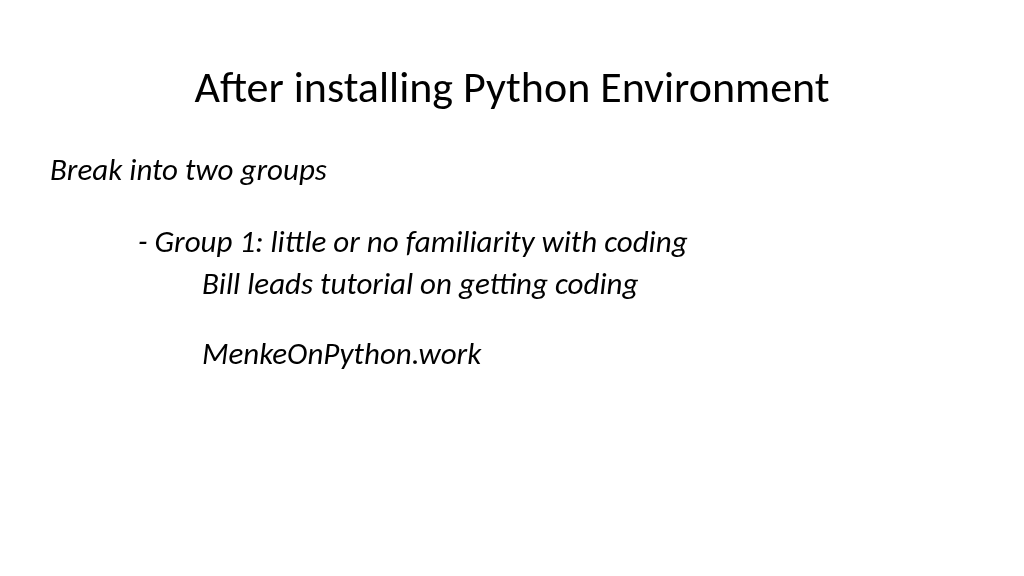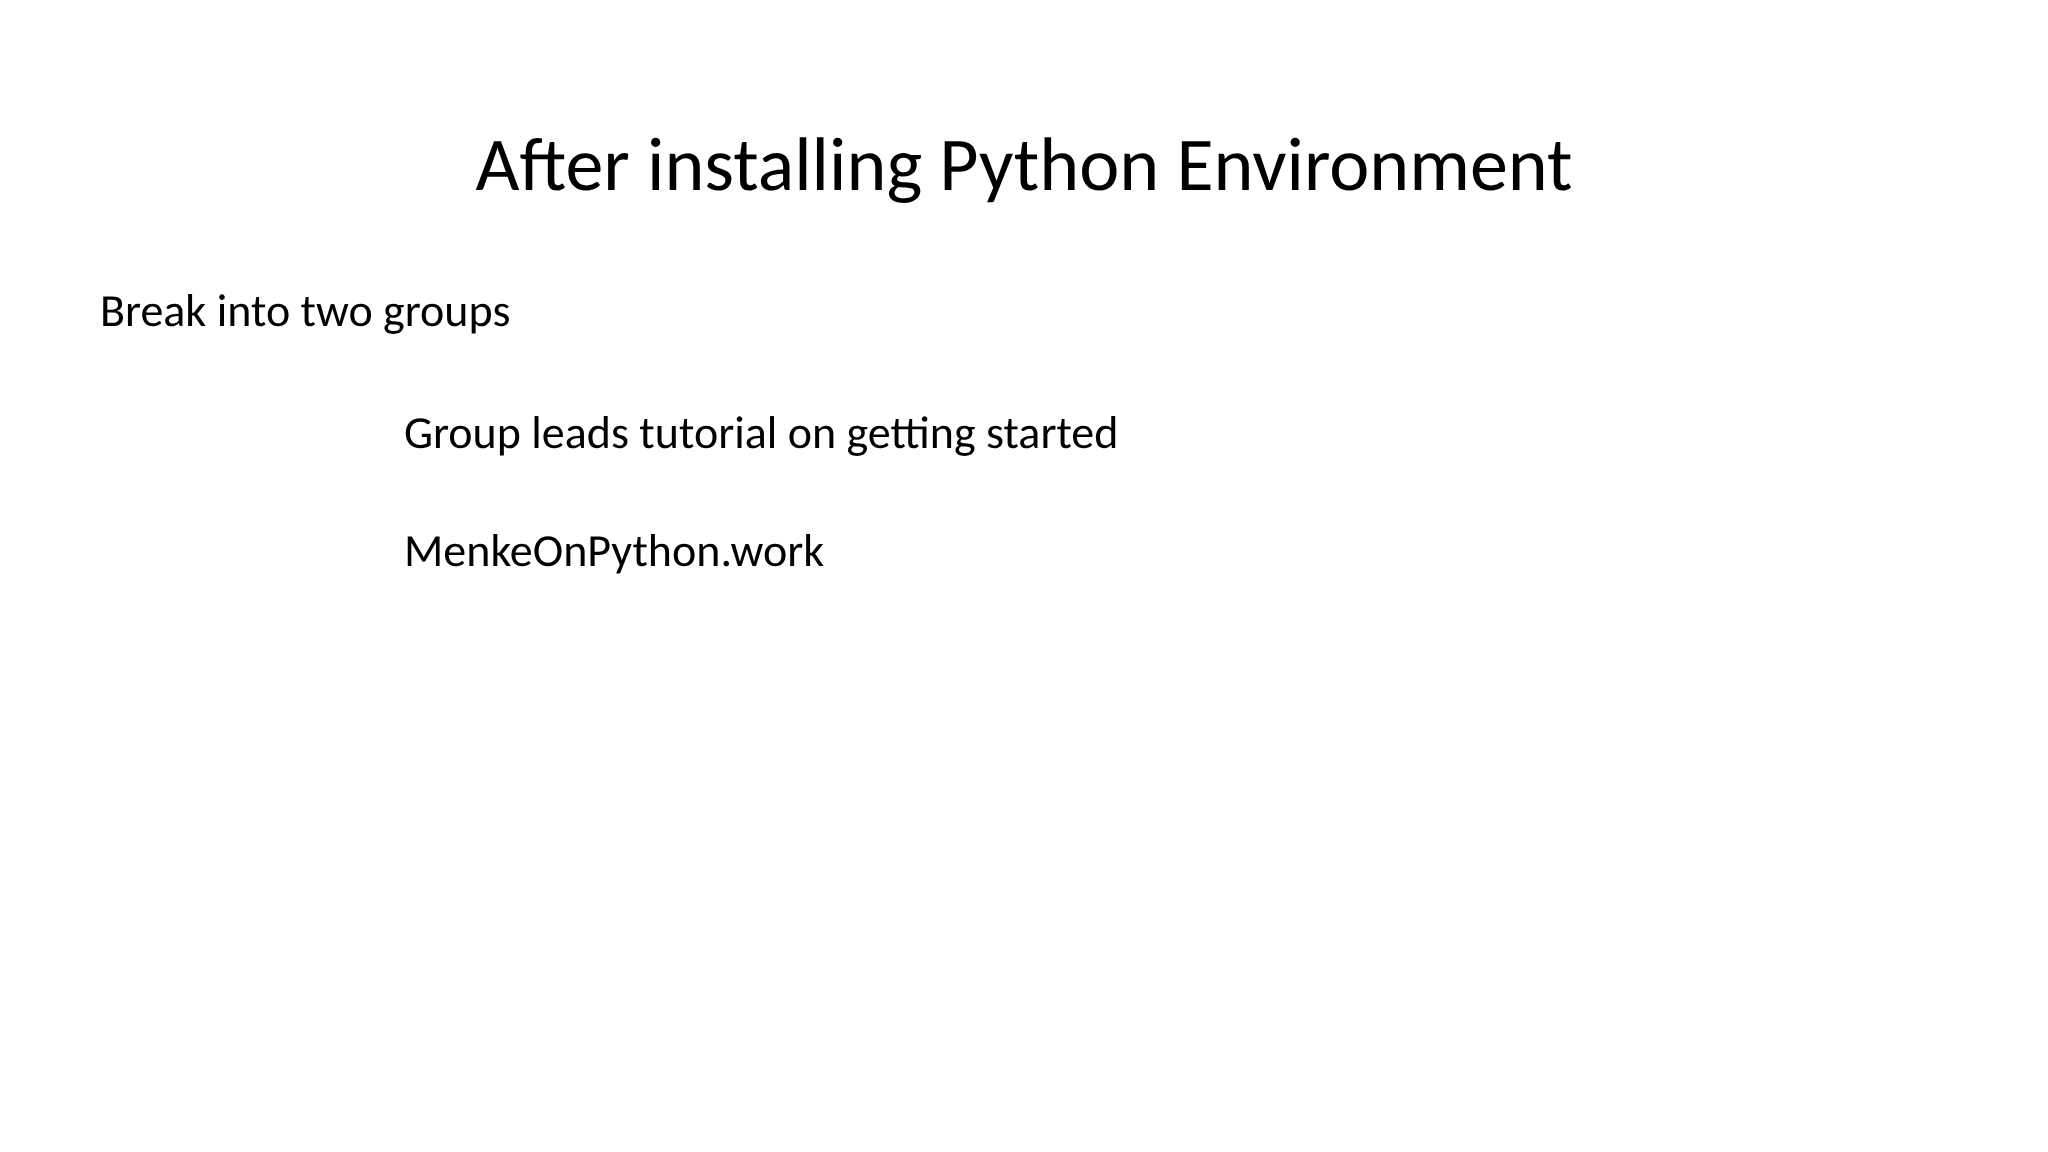--- a/index.html
+++ b/index.html
@@ -22,7 +22,7 @@
       position: relative;
     }
     .title {
-      font-size: 38px;
+      font-size: 44px;
       font-weight: 400;
       text-align: center;
       margin-bottom: 35px;

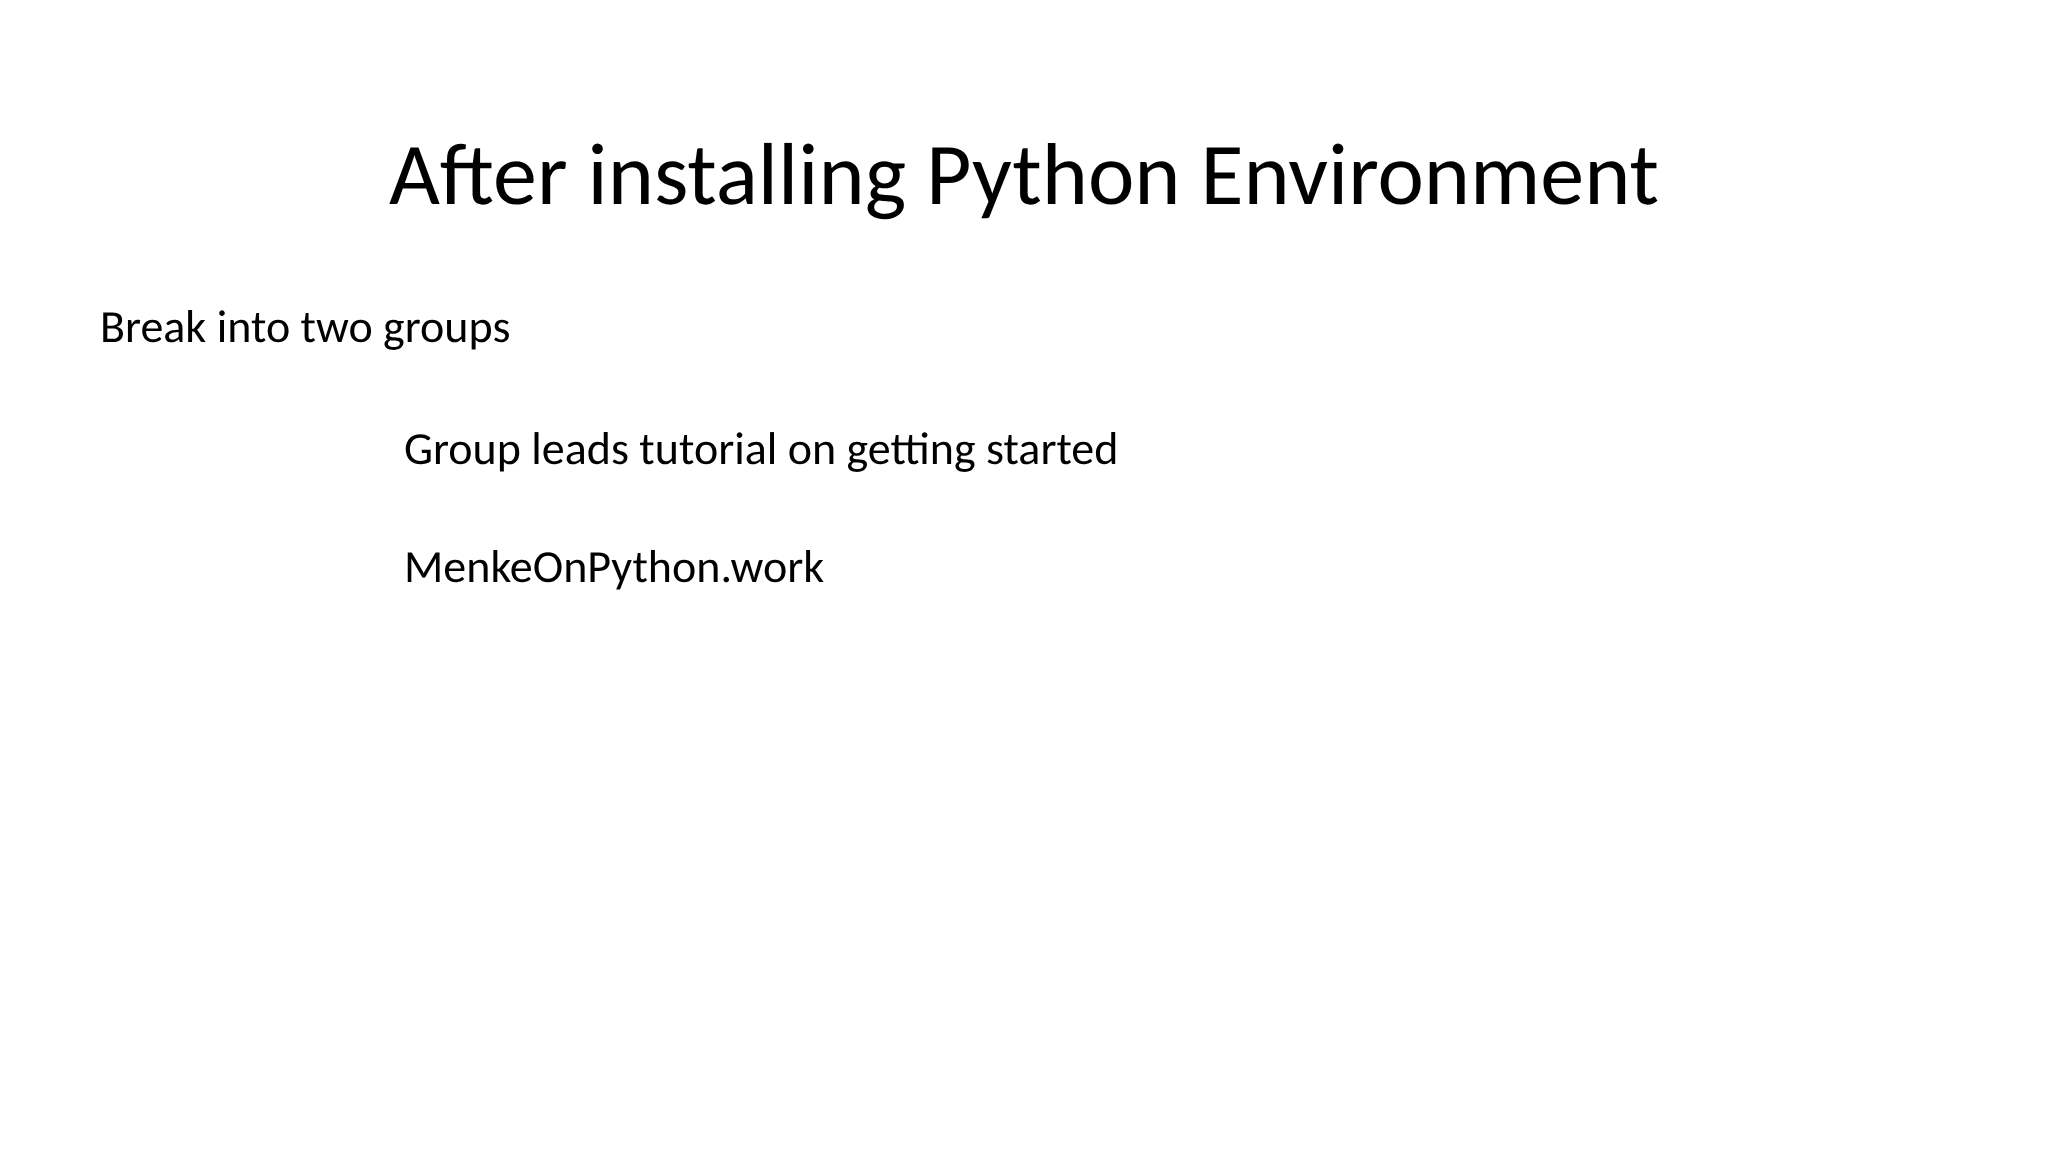--- a/index.html
+++ b/index.html
@@ -29,9 +29,10 @@
       color: #000000;
     }
     .content {
-      font-size: 23px;
+      font-size: 31px;
       line-height: 1.35;
       color: #000000;
+      font-style: italic;
     }
     .intro-line {
       margin-bottom: 30px;

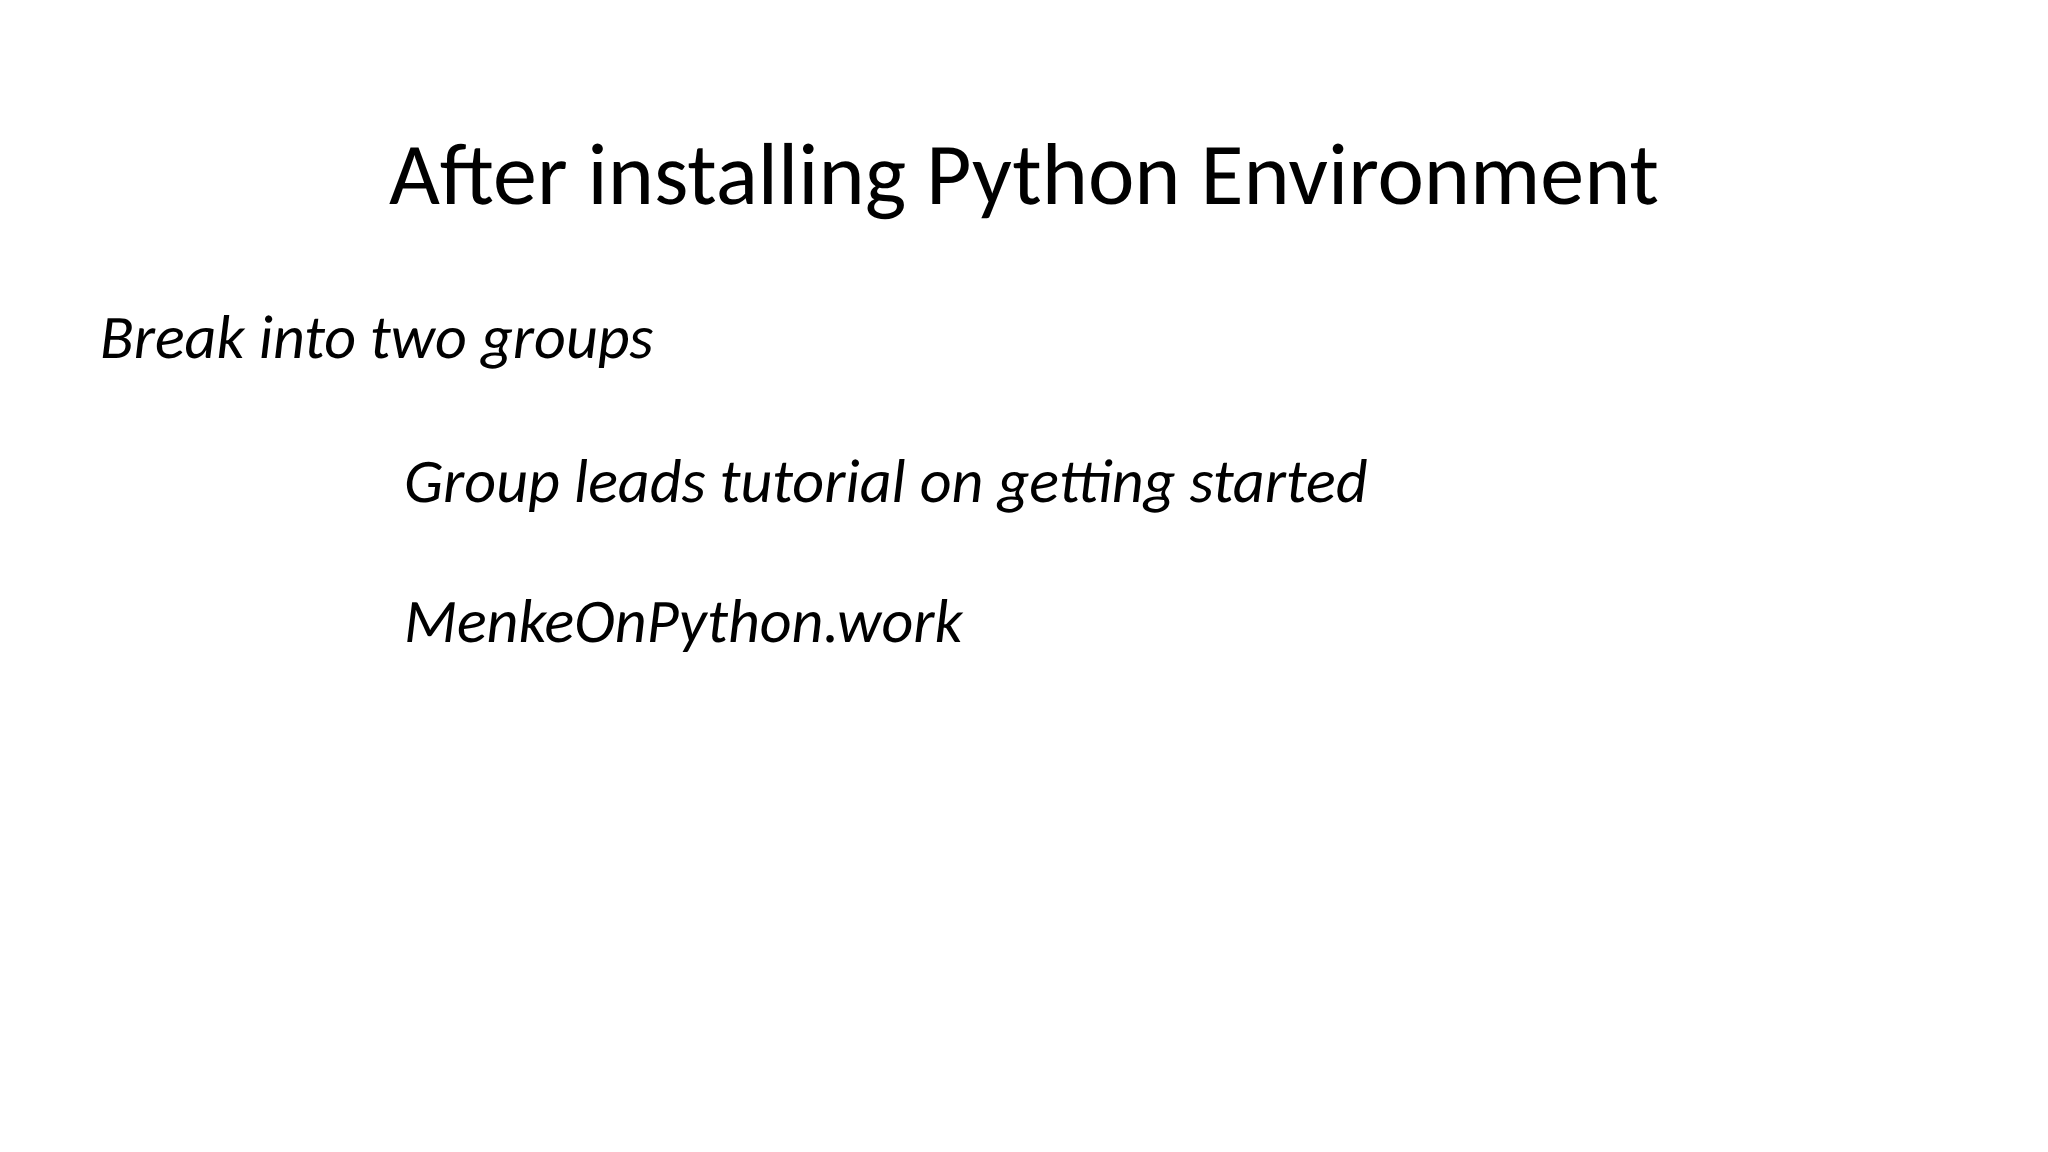--- a/index.html
+++ b/index.html
@@ -60,6 +60,7 @@
   <div class="content">
     <div class="intro-line">Break into two groups</div>
     <div class="group-block">
+      <span class="group-header">- Group 1:  little or no familiarity with coding</span>
       <span class="group-detail">Group leads tutorial on getting started</span>
     </div>
     <div class="group-block">

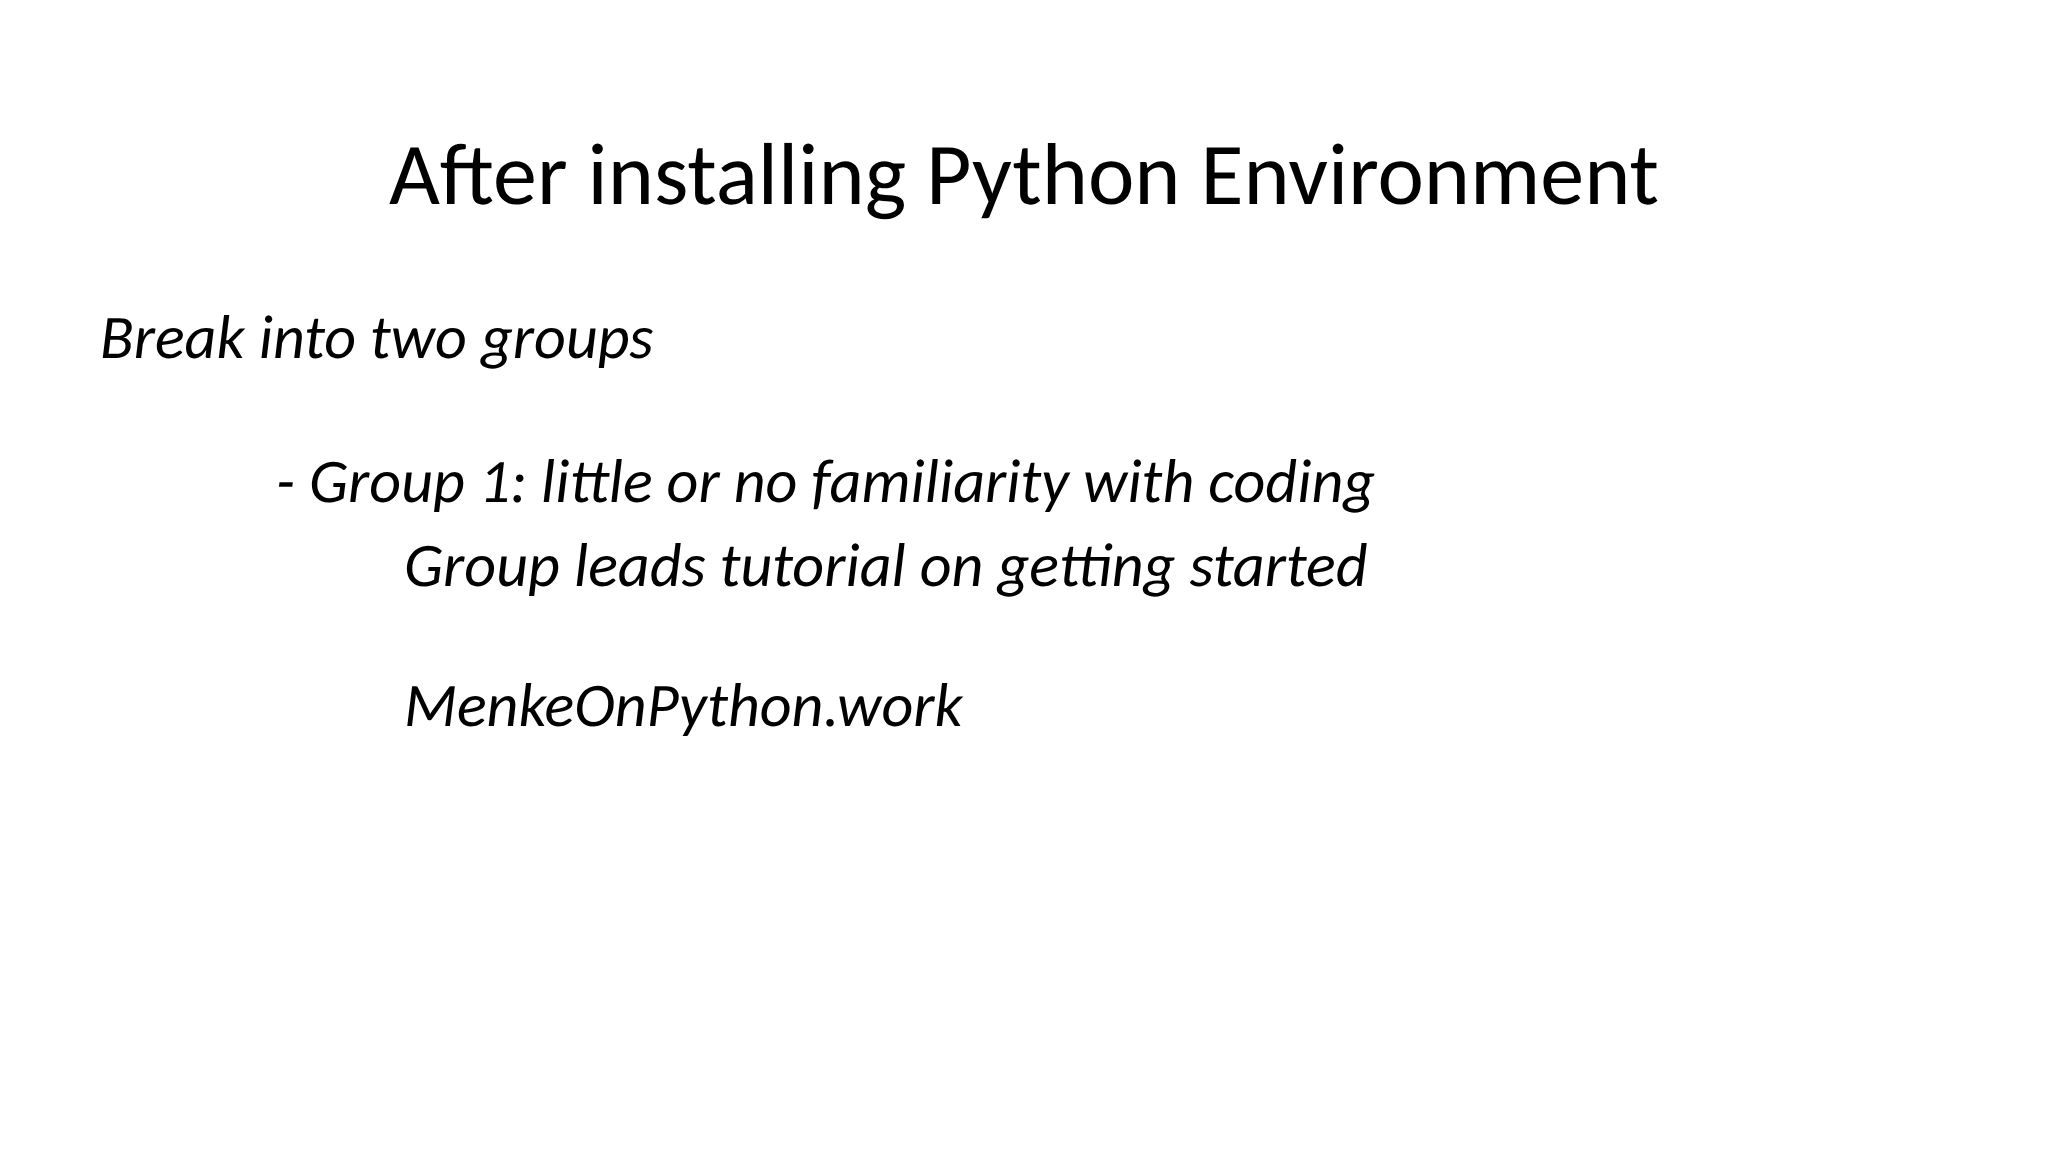--- a/index.html
+++ b/index.html
@@ -61,7 +61,7 @@
     <div class="intro-line">Break into two groups</div>
     <div class="group-block">
       <span class="group-header">- Group 1:  little or no familiarity with coding</span>
-      <span class="group-detail">Group leads tutorial on getting started</span>
+      <span class="group-detail">Bill leads tutorial on getting coding</span>
     </div>
     <div class="group-block">
       <span class="group-detail">MenkeOnPython.work</span>

